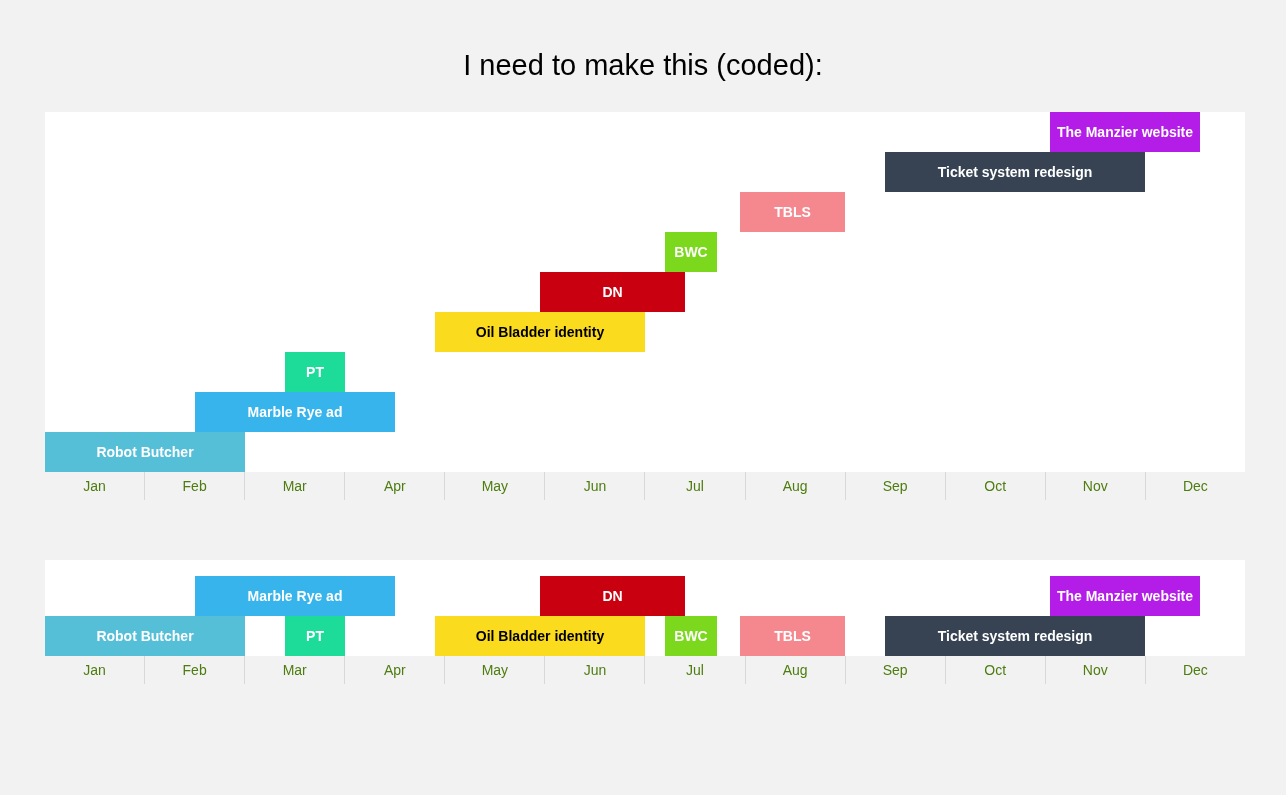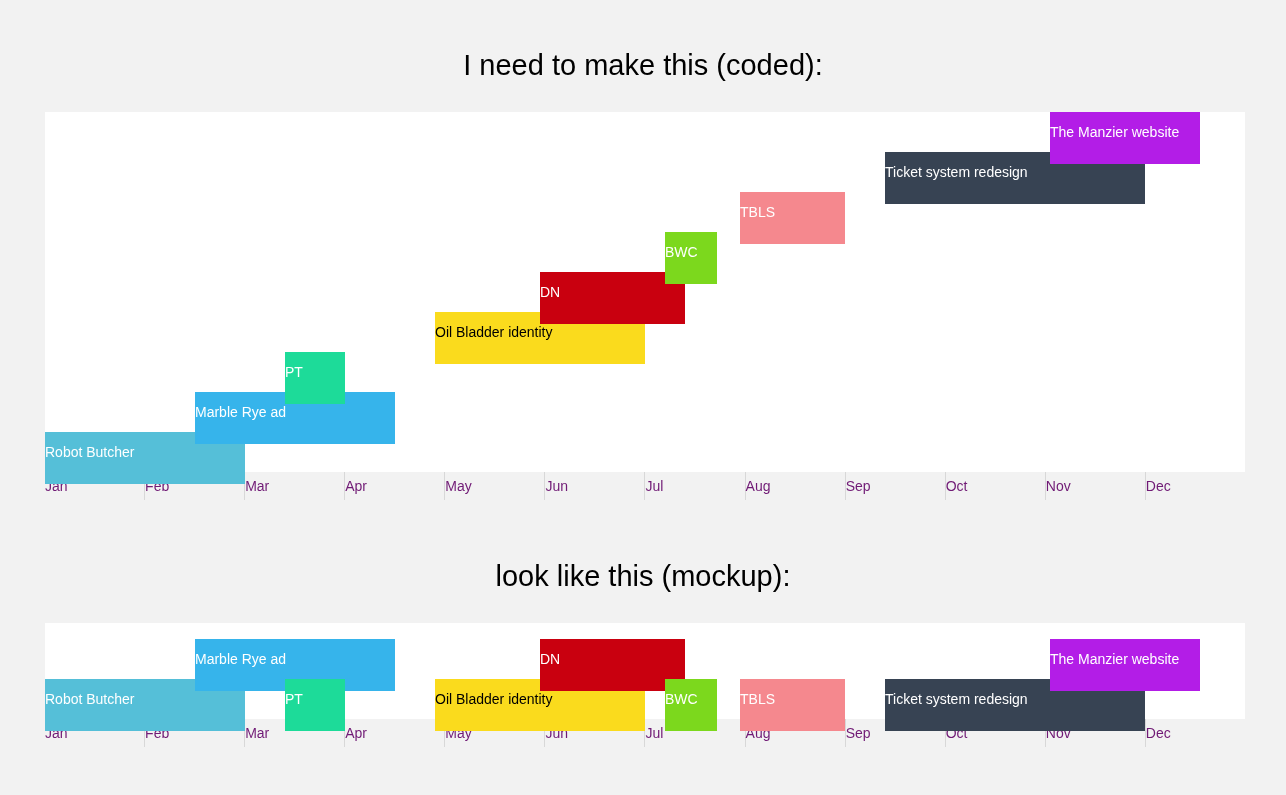--- a/index.html
+++ b/index.html
@@ -32,11 +32,11 @@
   }
   .bar {
     position: absolute;
-    height: 52px;
+    height: 40px;
     line-height: 40px;
-    text-align: left;
+    text-align: center;
     font-size: 14px;
-    font-weight: 400;
+    font-weight: 700;
     white-space: nowrap;
     overflow: hidden;
   }

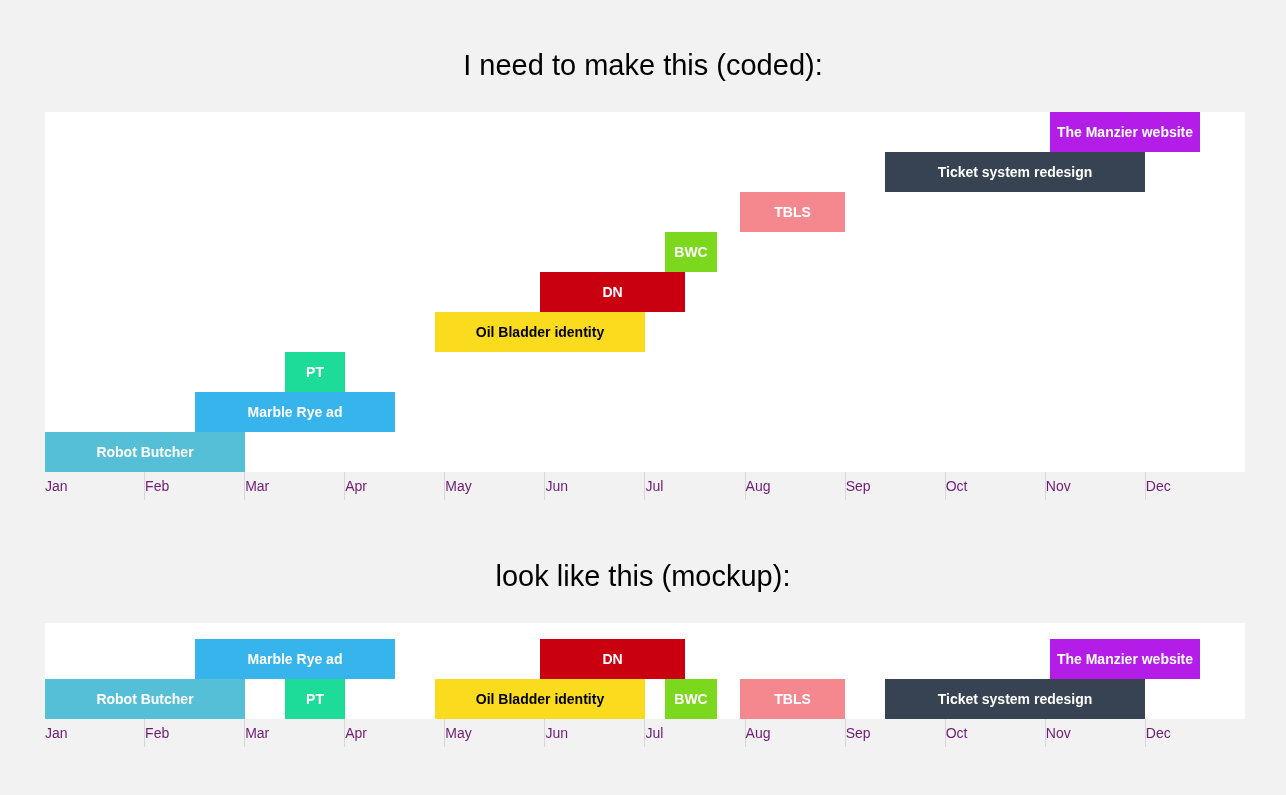--- a/index.html
+++ b/index.html
@@ -48,8 +48,9 @@
   }
   .tick {
     flex: 1;
+    text-align: center;
     font-size: 14px;
-    color: #701a75;
+    color: #4d7c0f;
     border-left: 1px solid #d8d8d8;
     line-height: 28px;
     height: 28px;

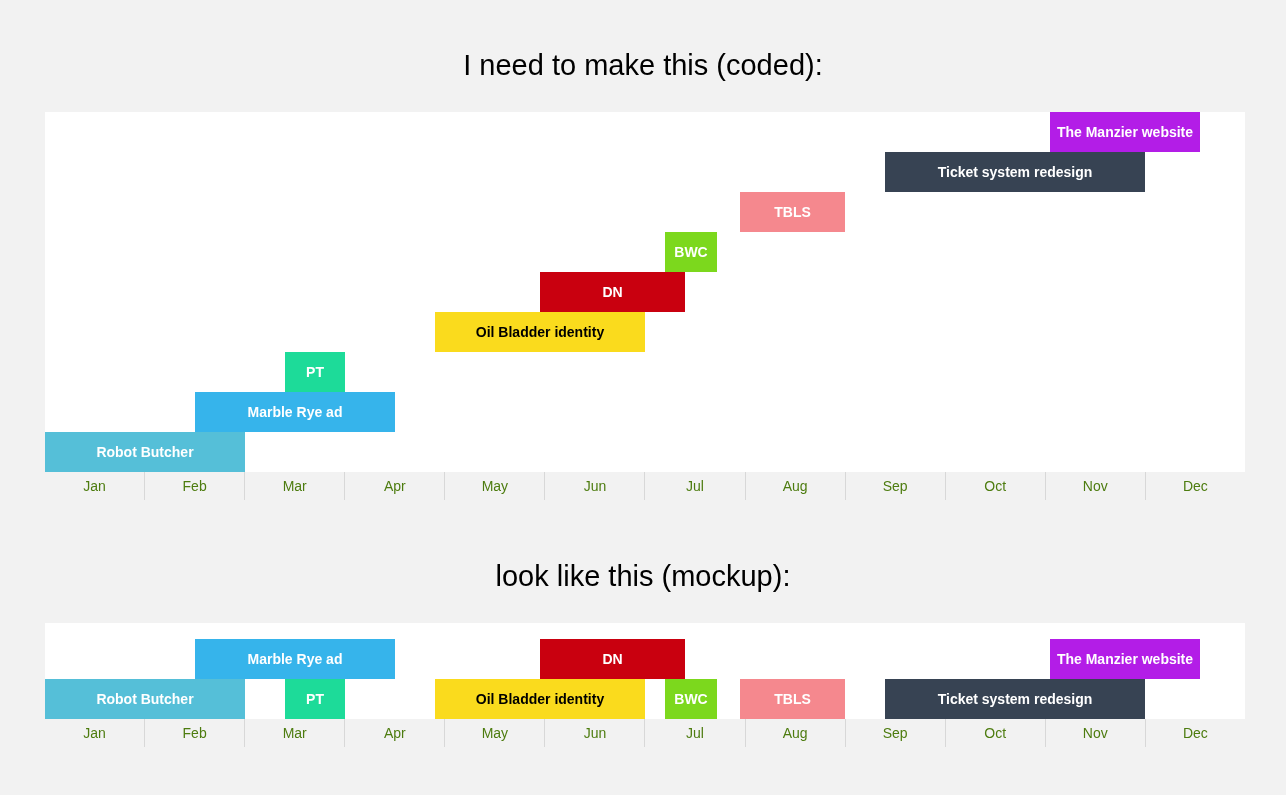--- a/index.html
+++ b/index.html
@@ -92,7 +92,6 @@
       </div>
   </div>
 
-  <div class="heading">look like this (mockup):</div>
 
   <div class="chart-wrap" style="margin-bottom:20px;">
     <div class="chart" id="chart-1" style="height:96px;">

